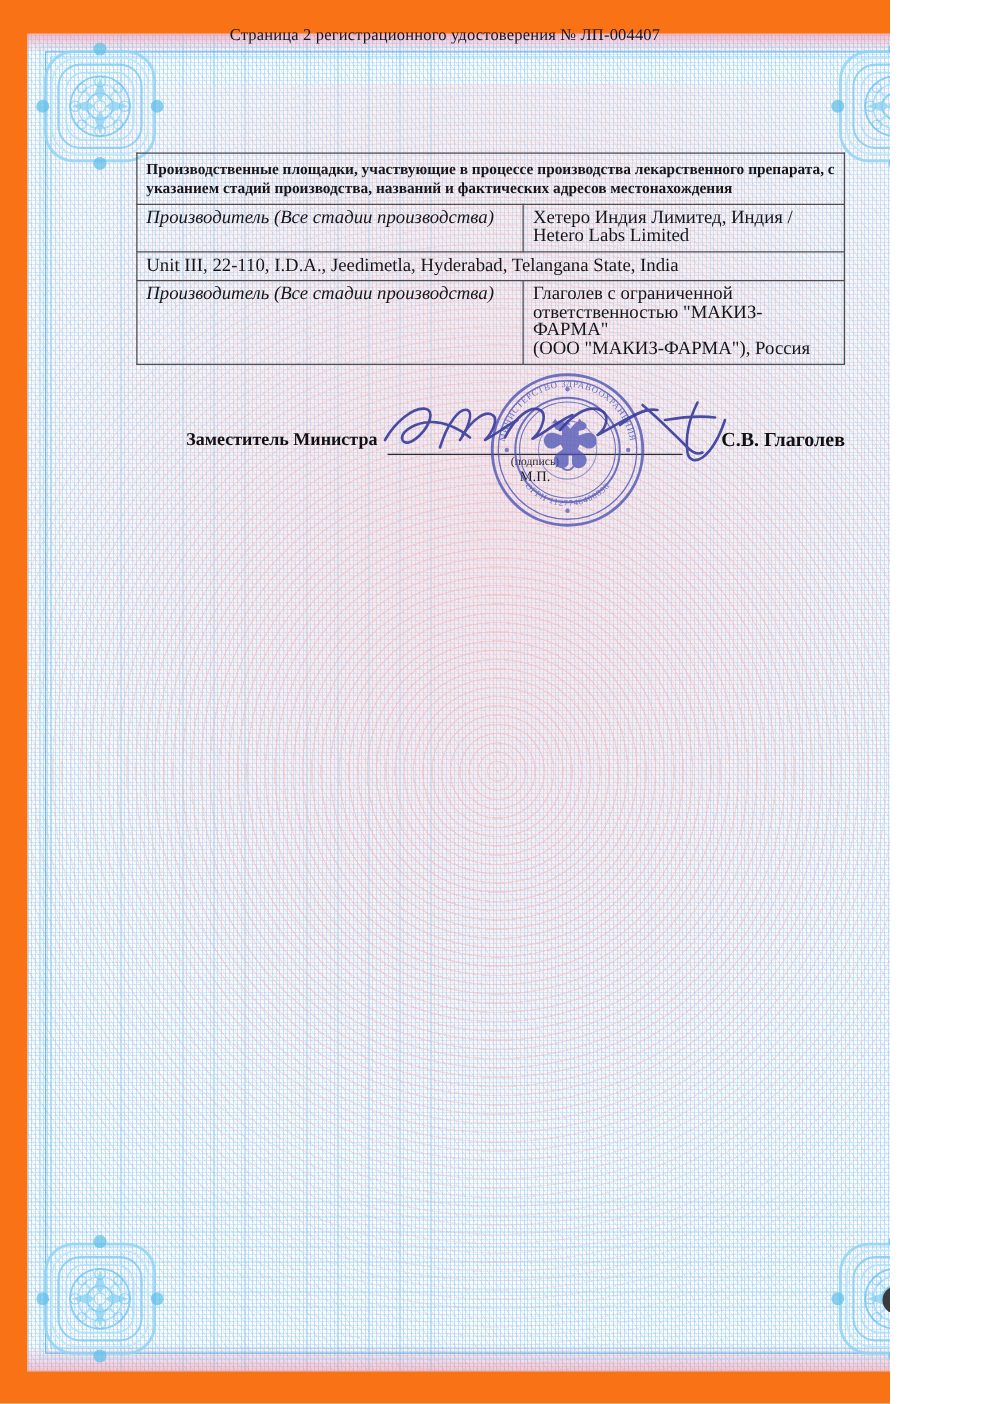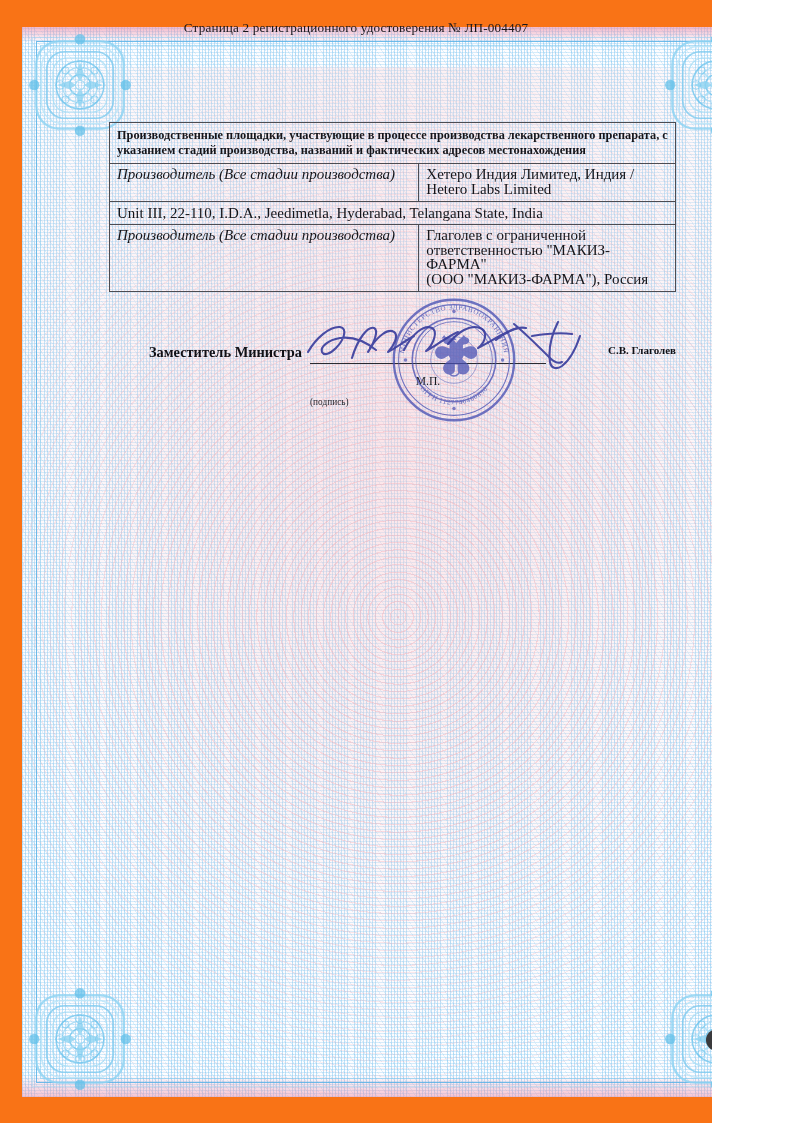--- a/index.html
+++ b/index.html
@@ -199,7 +199,7 @@
     position: absolute;
     right: 0px;
     top: 7px;
-    font-size: 11px;
+    font-size: 16px;
     font-weight: bold;
     color: #101015;
     white-space: nowrap;

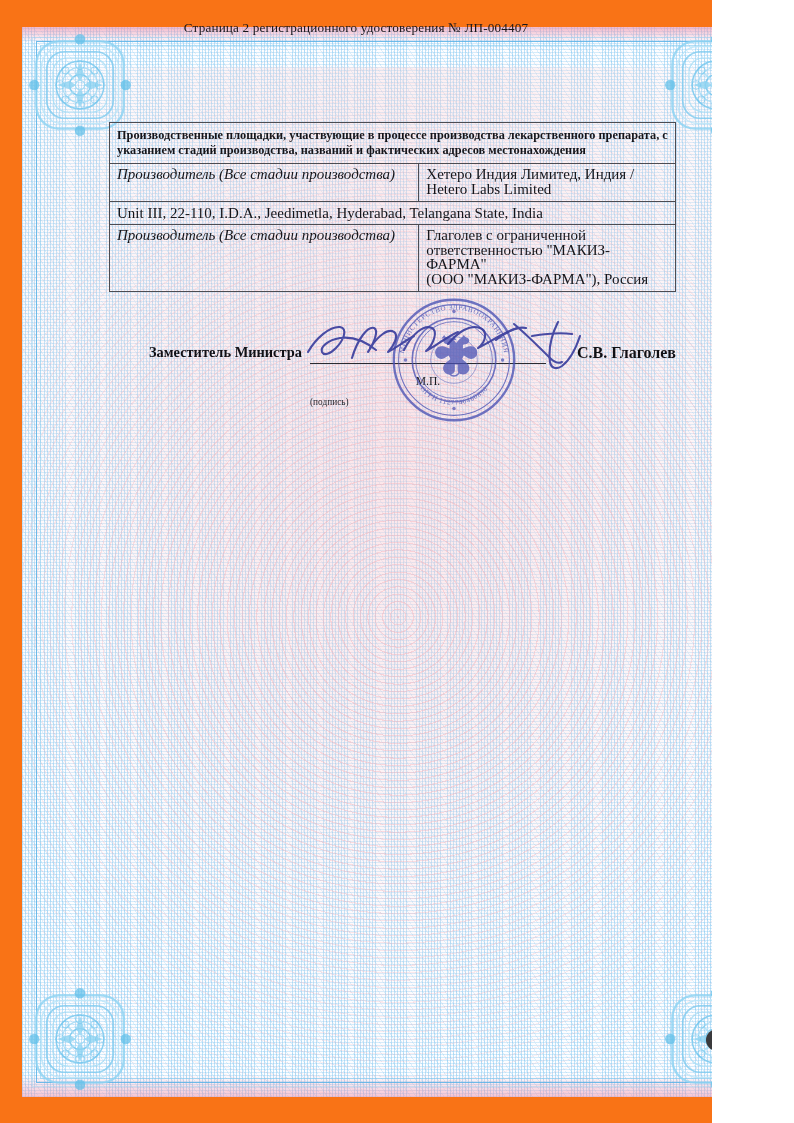--- a/index.html
+++ b/index.html
@@ -217,9 +217,9 @@
     left: 201px;
     top: 28px;
     width: 236px;
+    text-align: center;
     font-size: 9.3px;
     color: #26262c;
-    margin-top: 32px;
   }
   .sign-mp {
     position: absolute;

